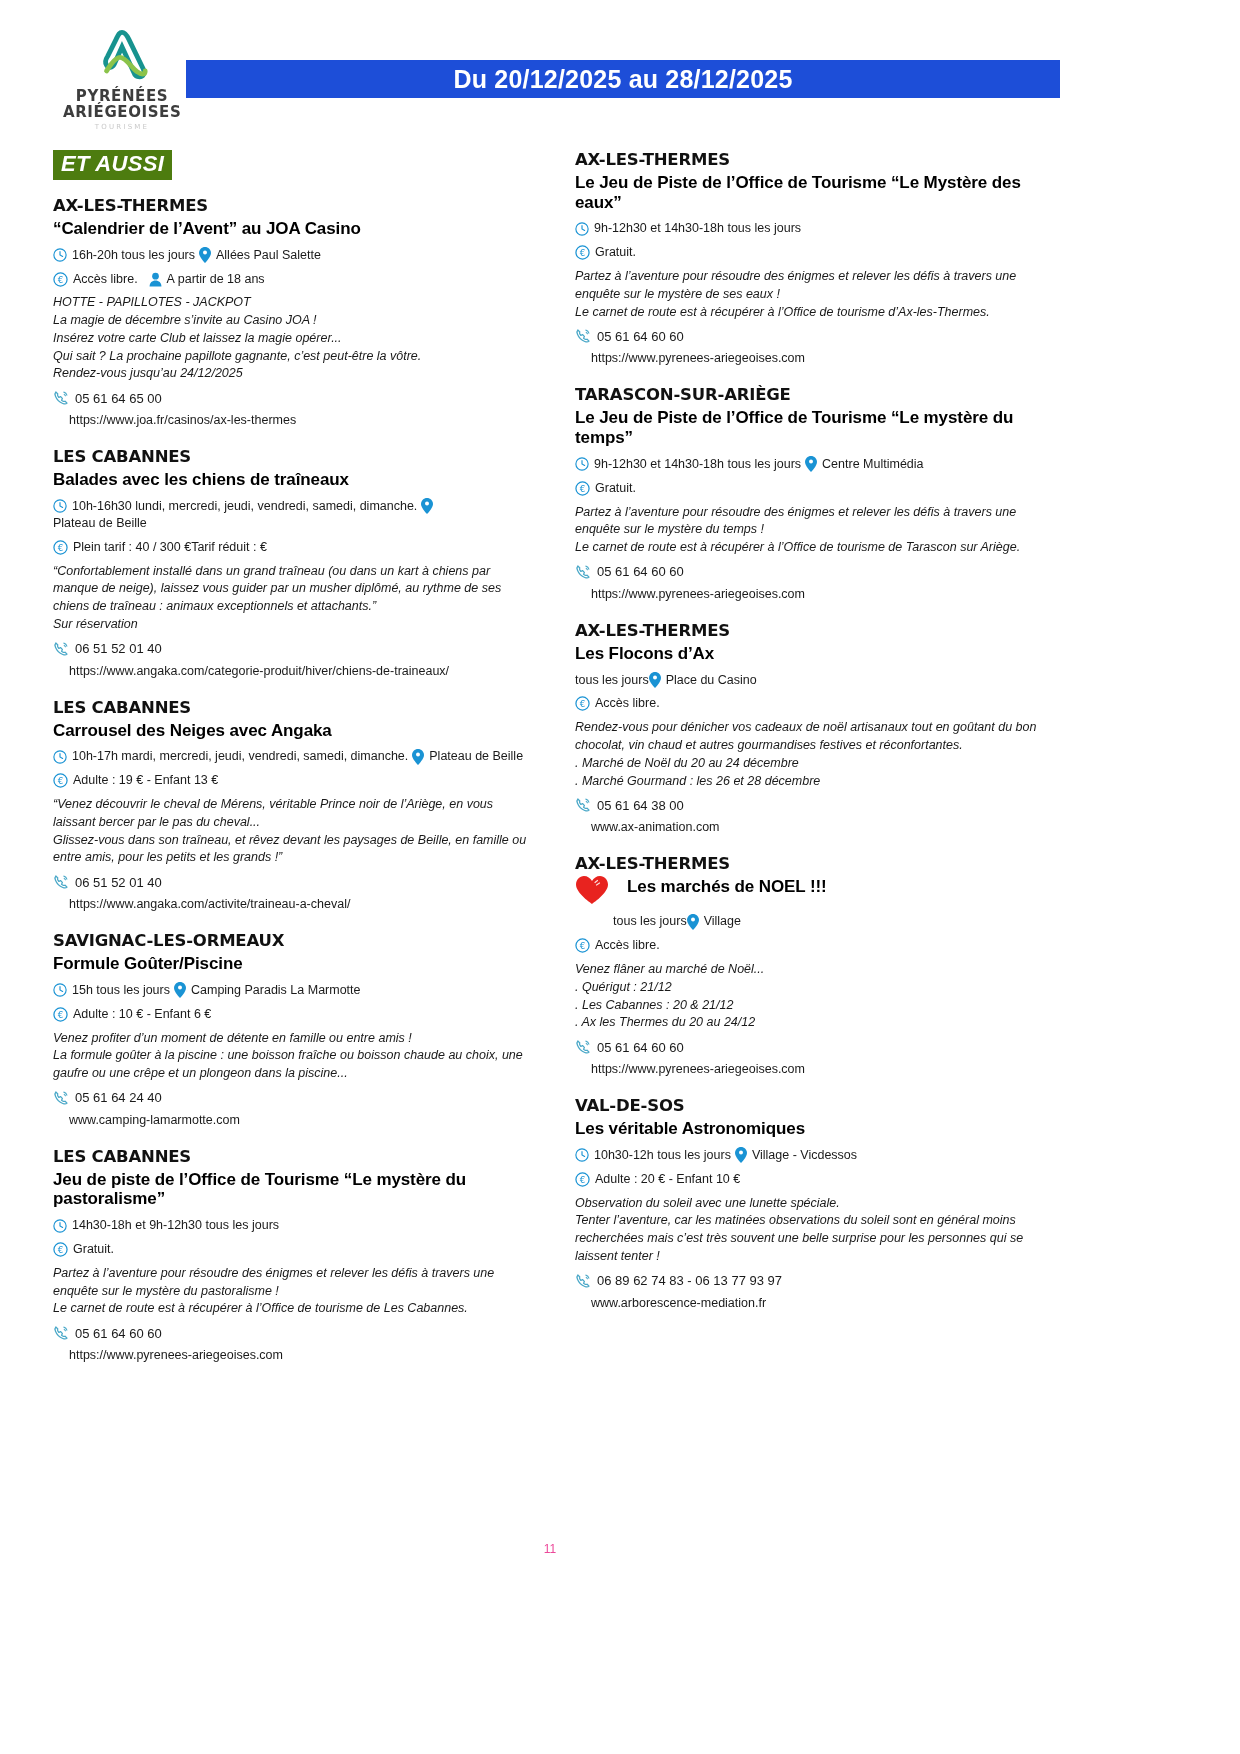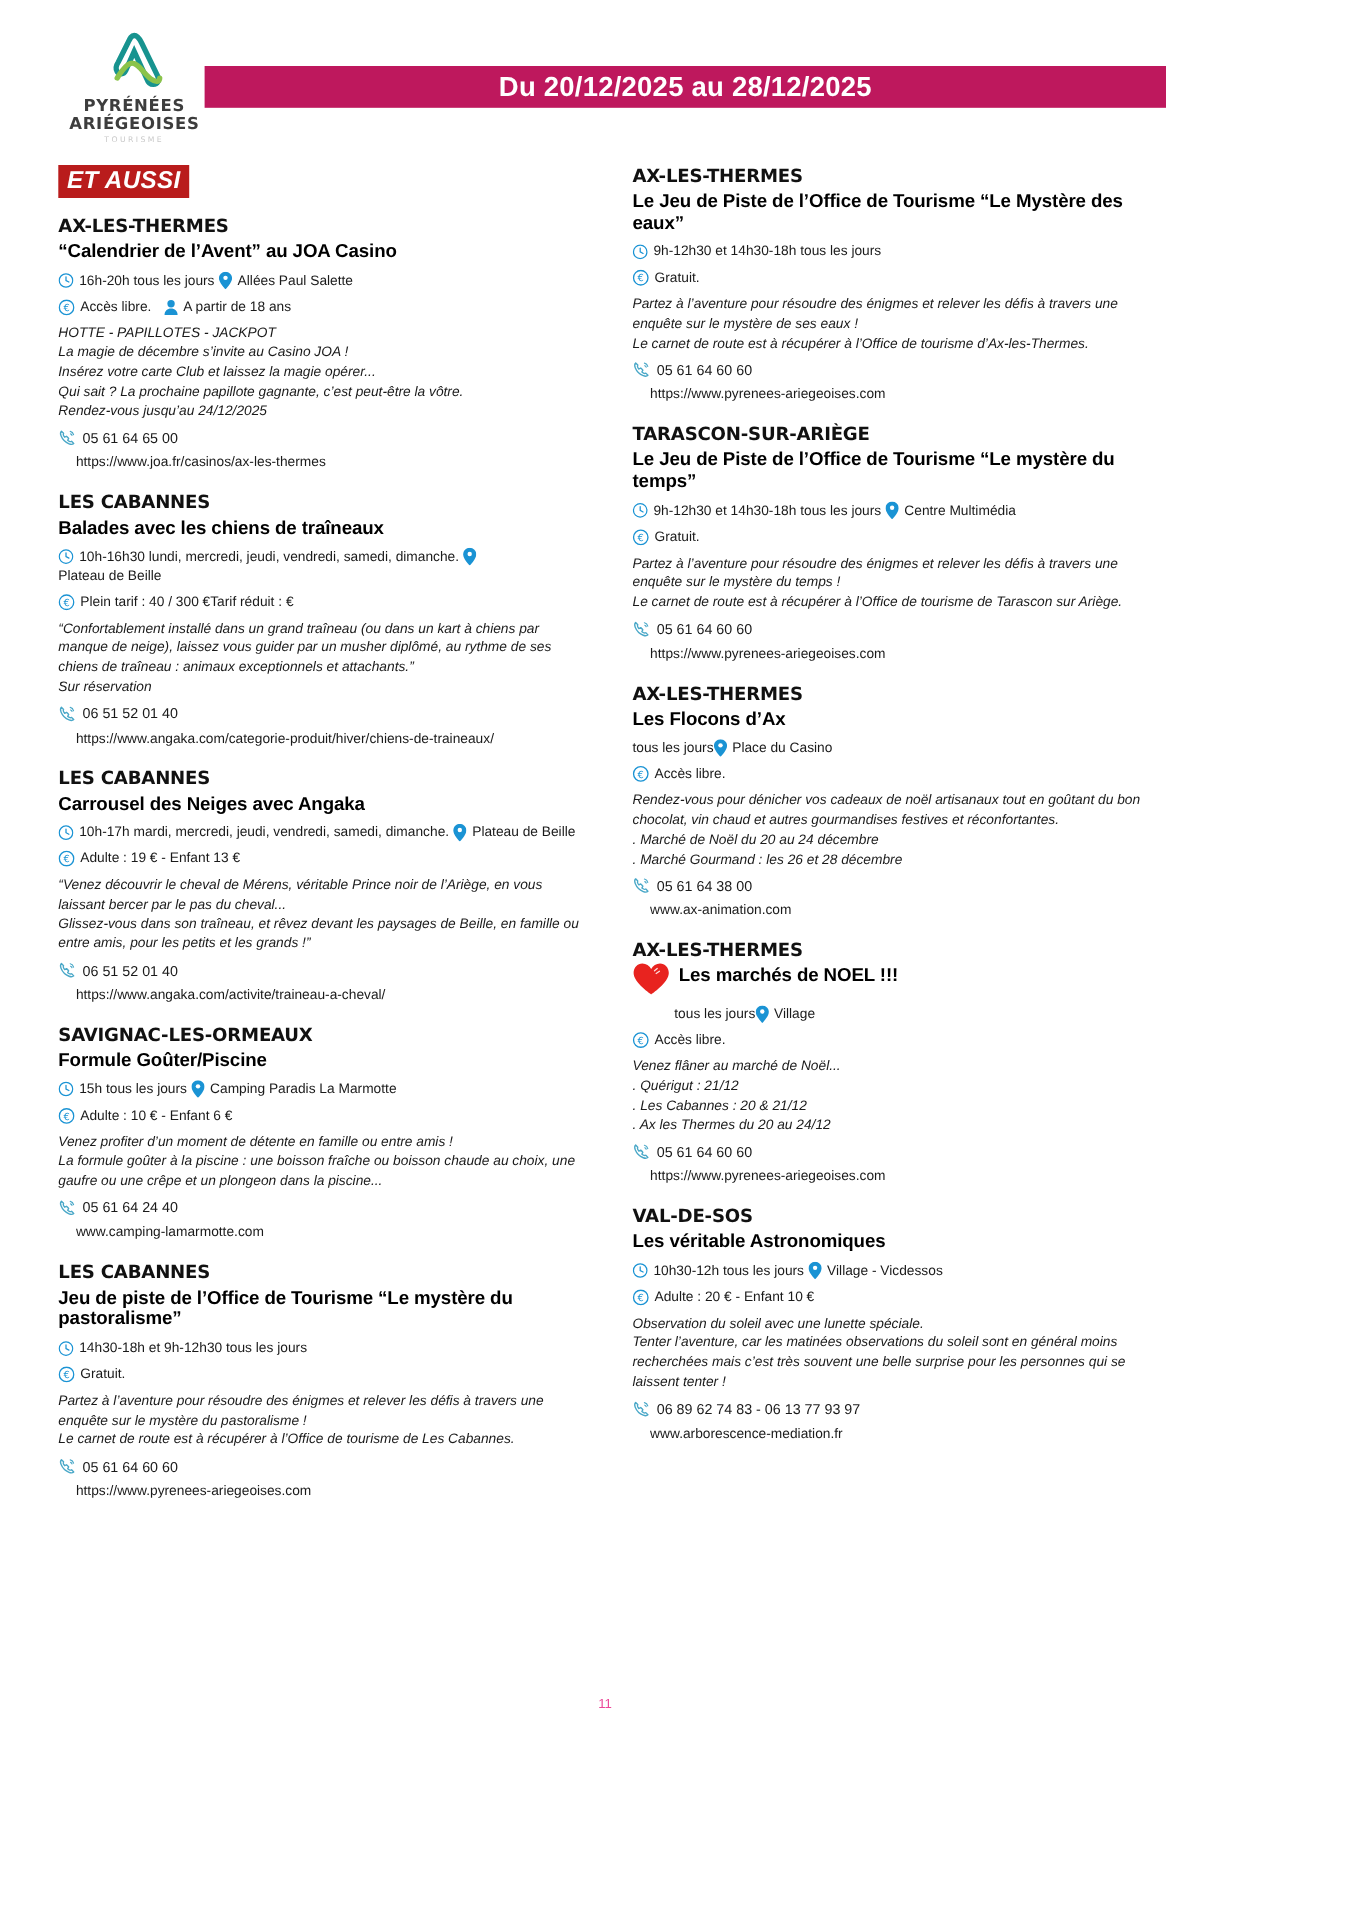--- a/index.html
+++ b/index.html
@@ -53,7 +53,7 @@
     top: 60px;
     width: 874px;
     height: 38px;
-    background: #be185d;
+    background: #1d4ed8;
     color: #ffffff;
     display: flex;
     align-items: center;

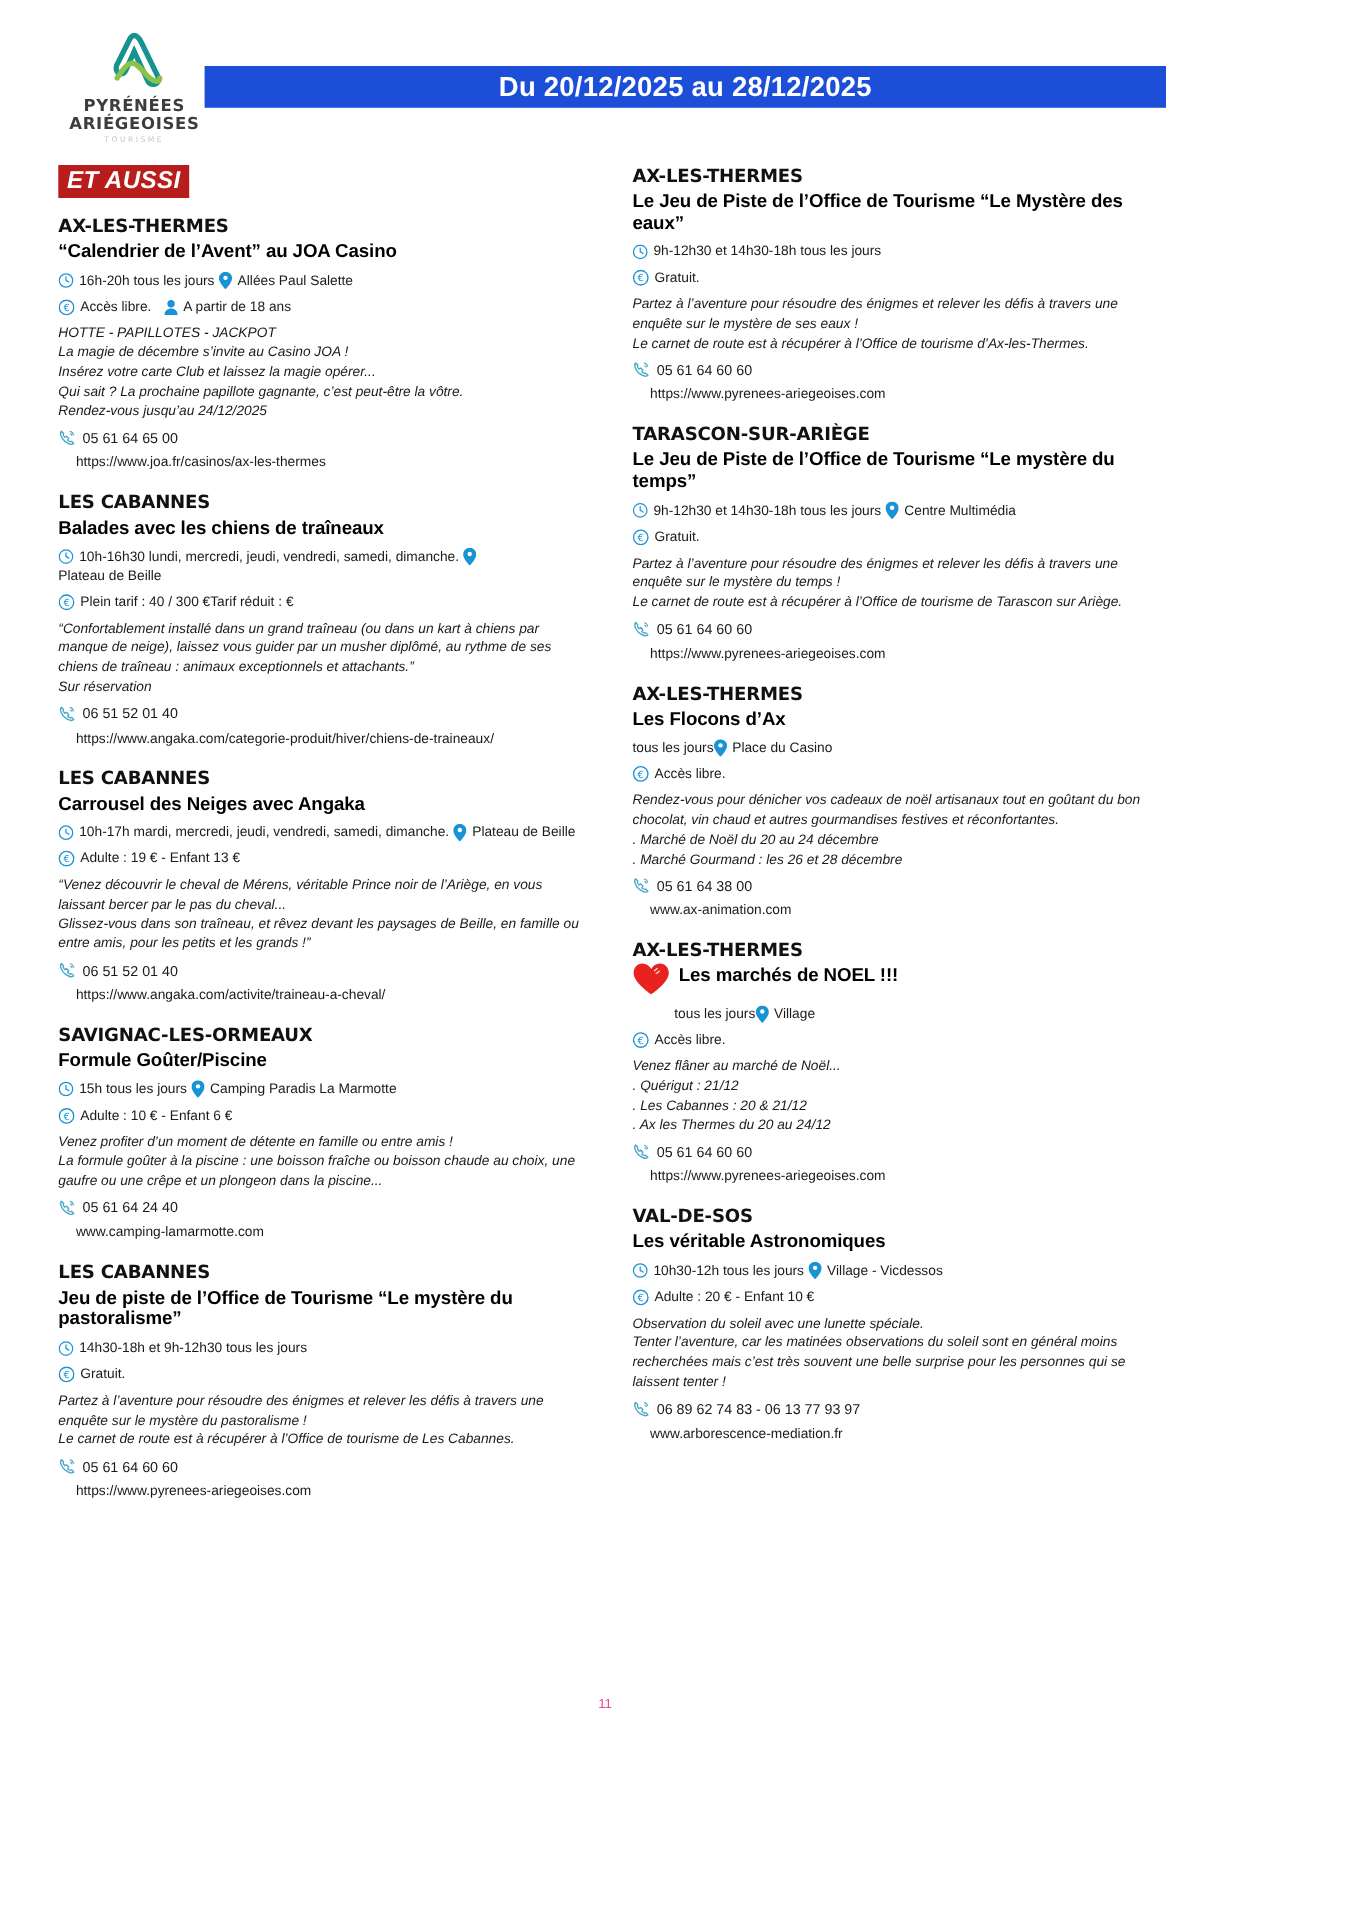--- a/index.html
+++ b/index.html
@@ -80,7 +80,7 @@
   
   .et-aussi {
     display: inline-block;
-    background: #b91c1c;
+    background: #4d7c0f;
     color: #ffffff;
     font-size: 22px;
     font-weight: bold;

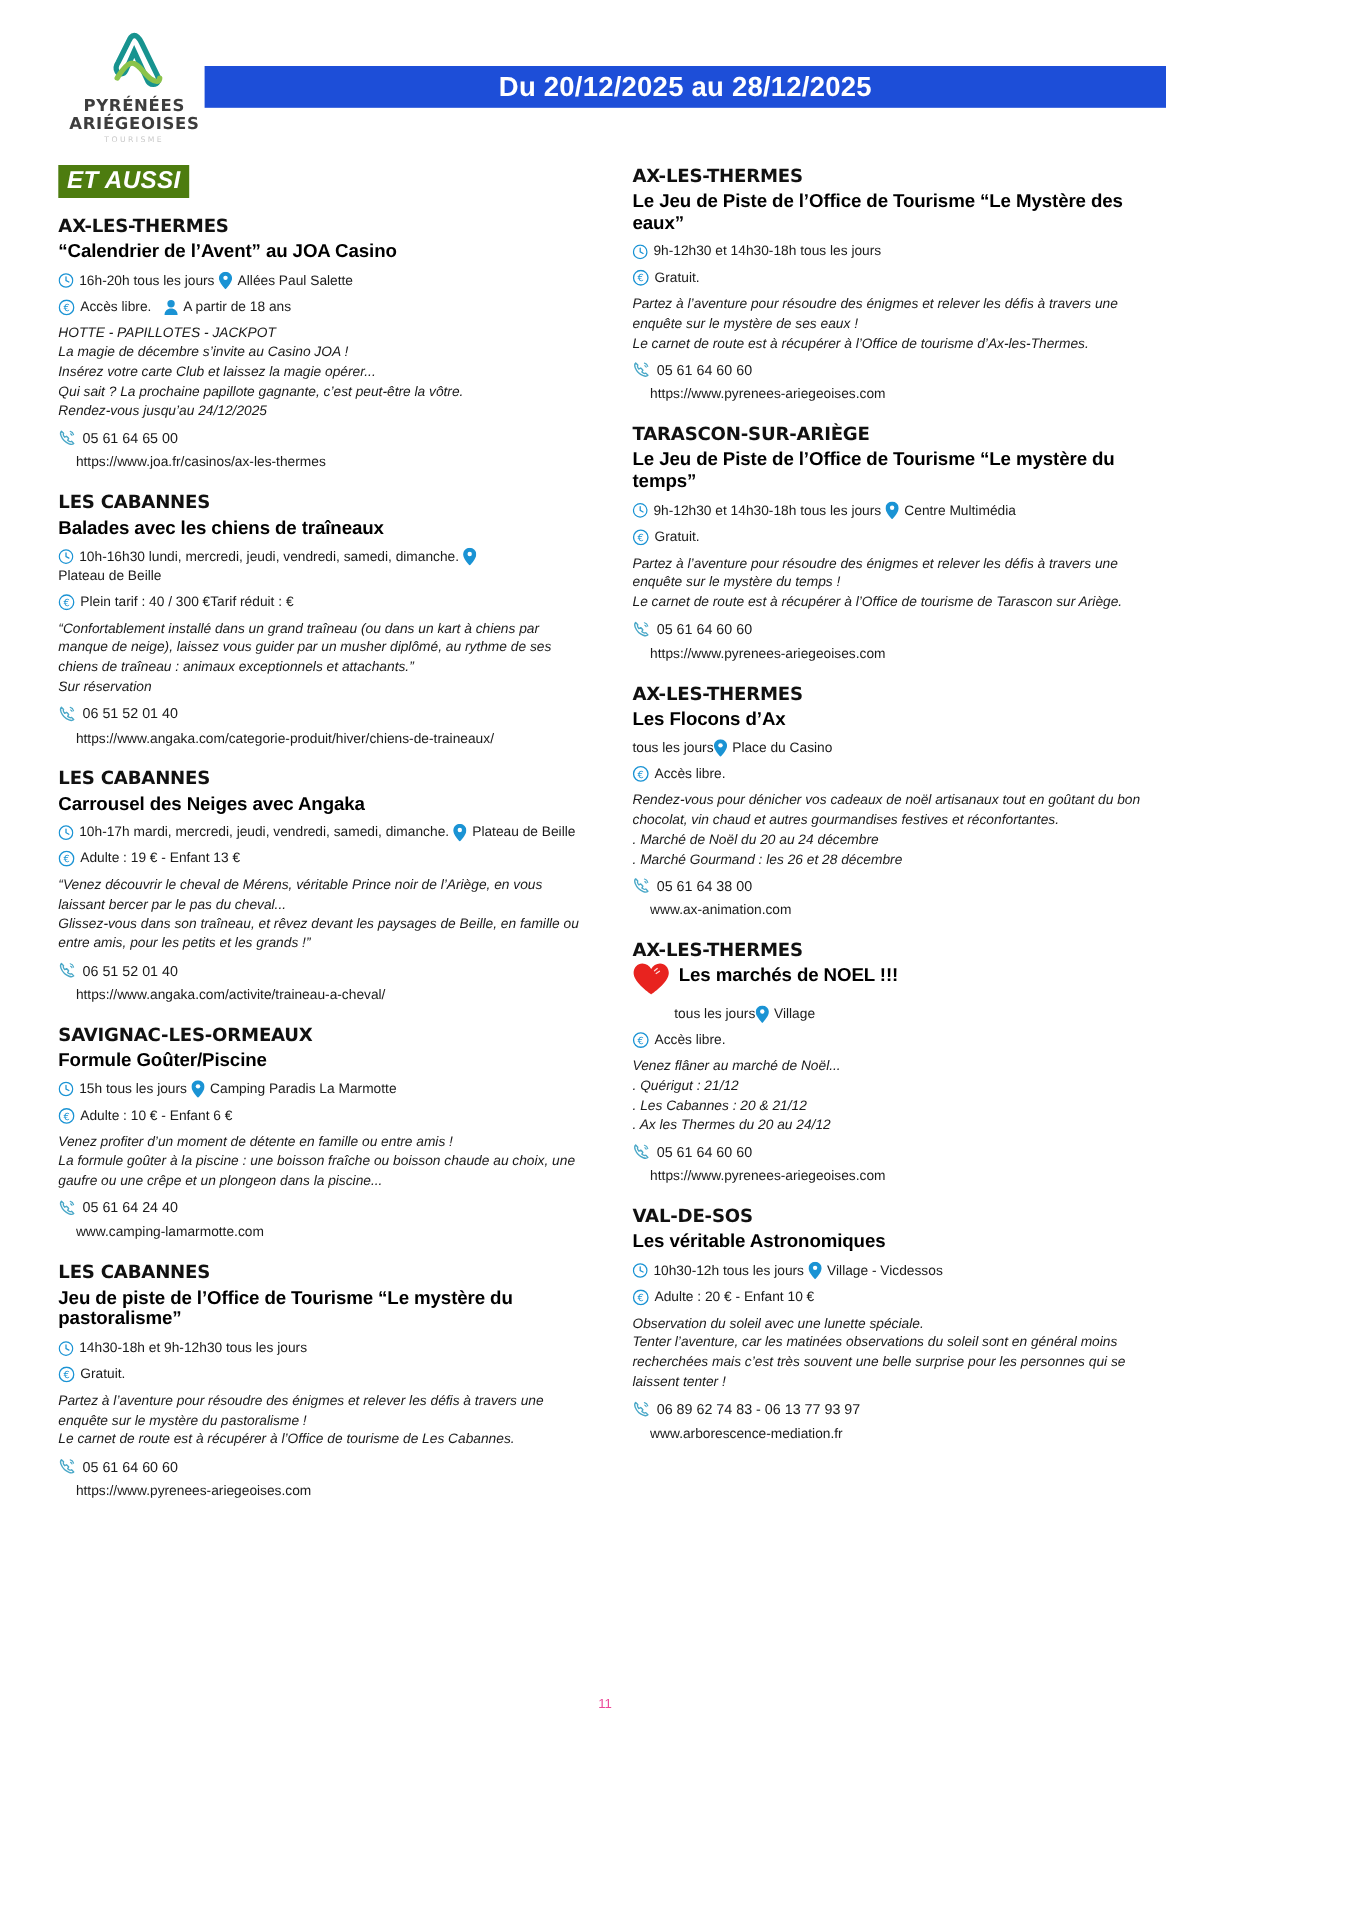--- a/index.html
+++ b/index.html
@@ -111,7 +111,7 @@
   .title-with-heart {
     display: flex;
     align-items: flex-start;
-    gap: 8px;
+    gap: 18px;
   }
   .heart-icon {
     flex: 0 0 auto;

